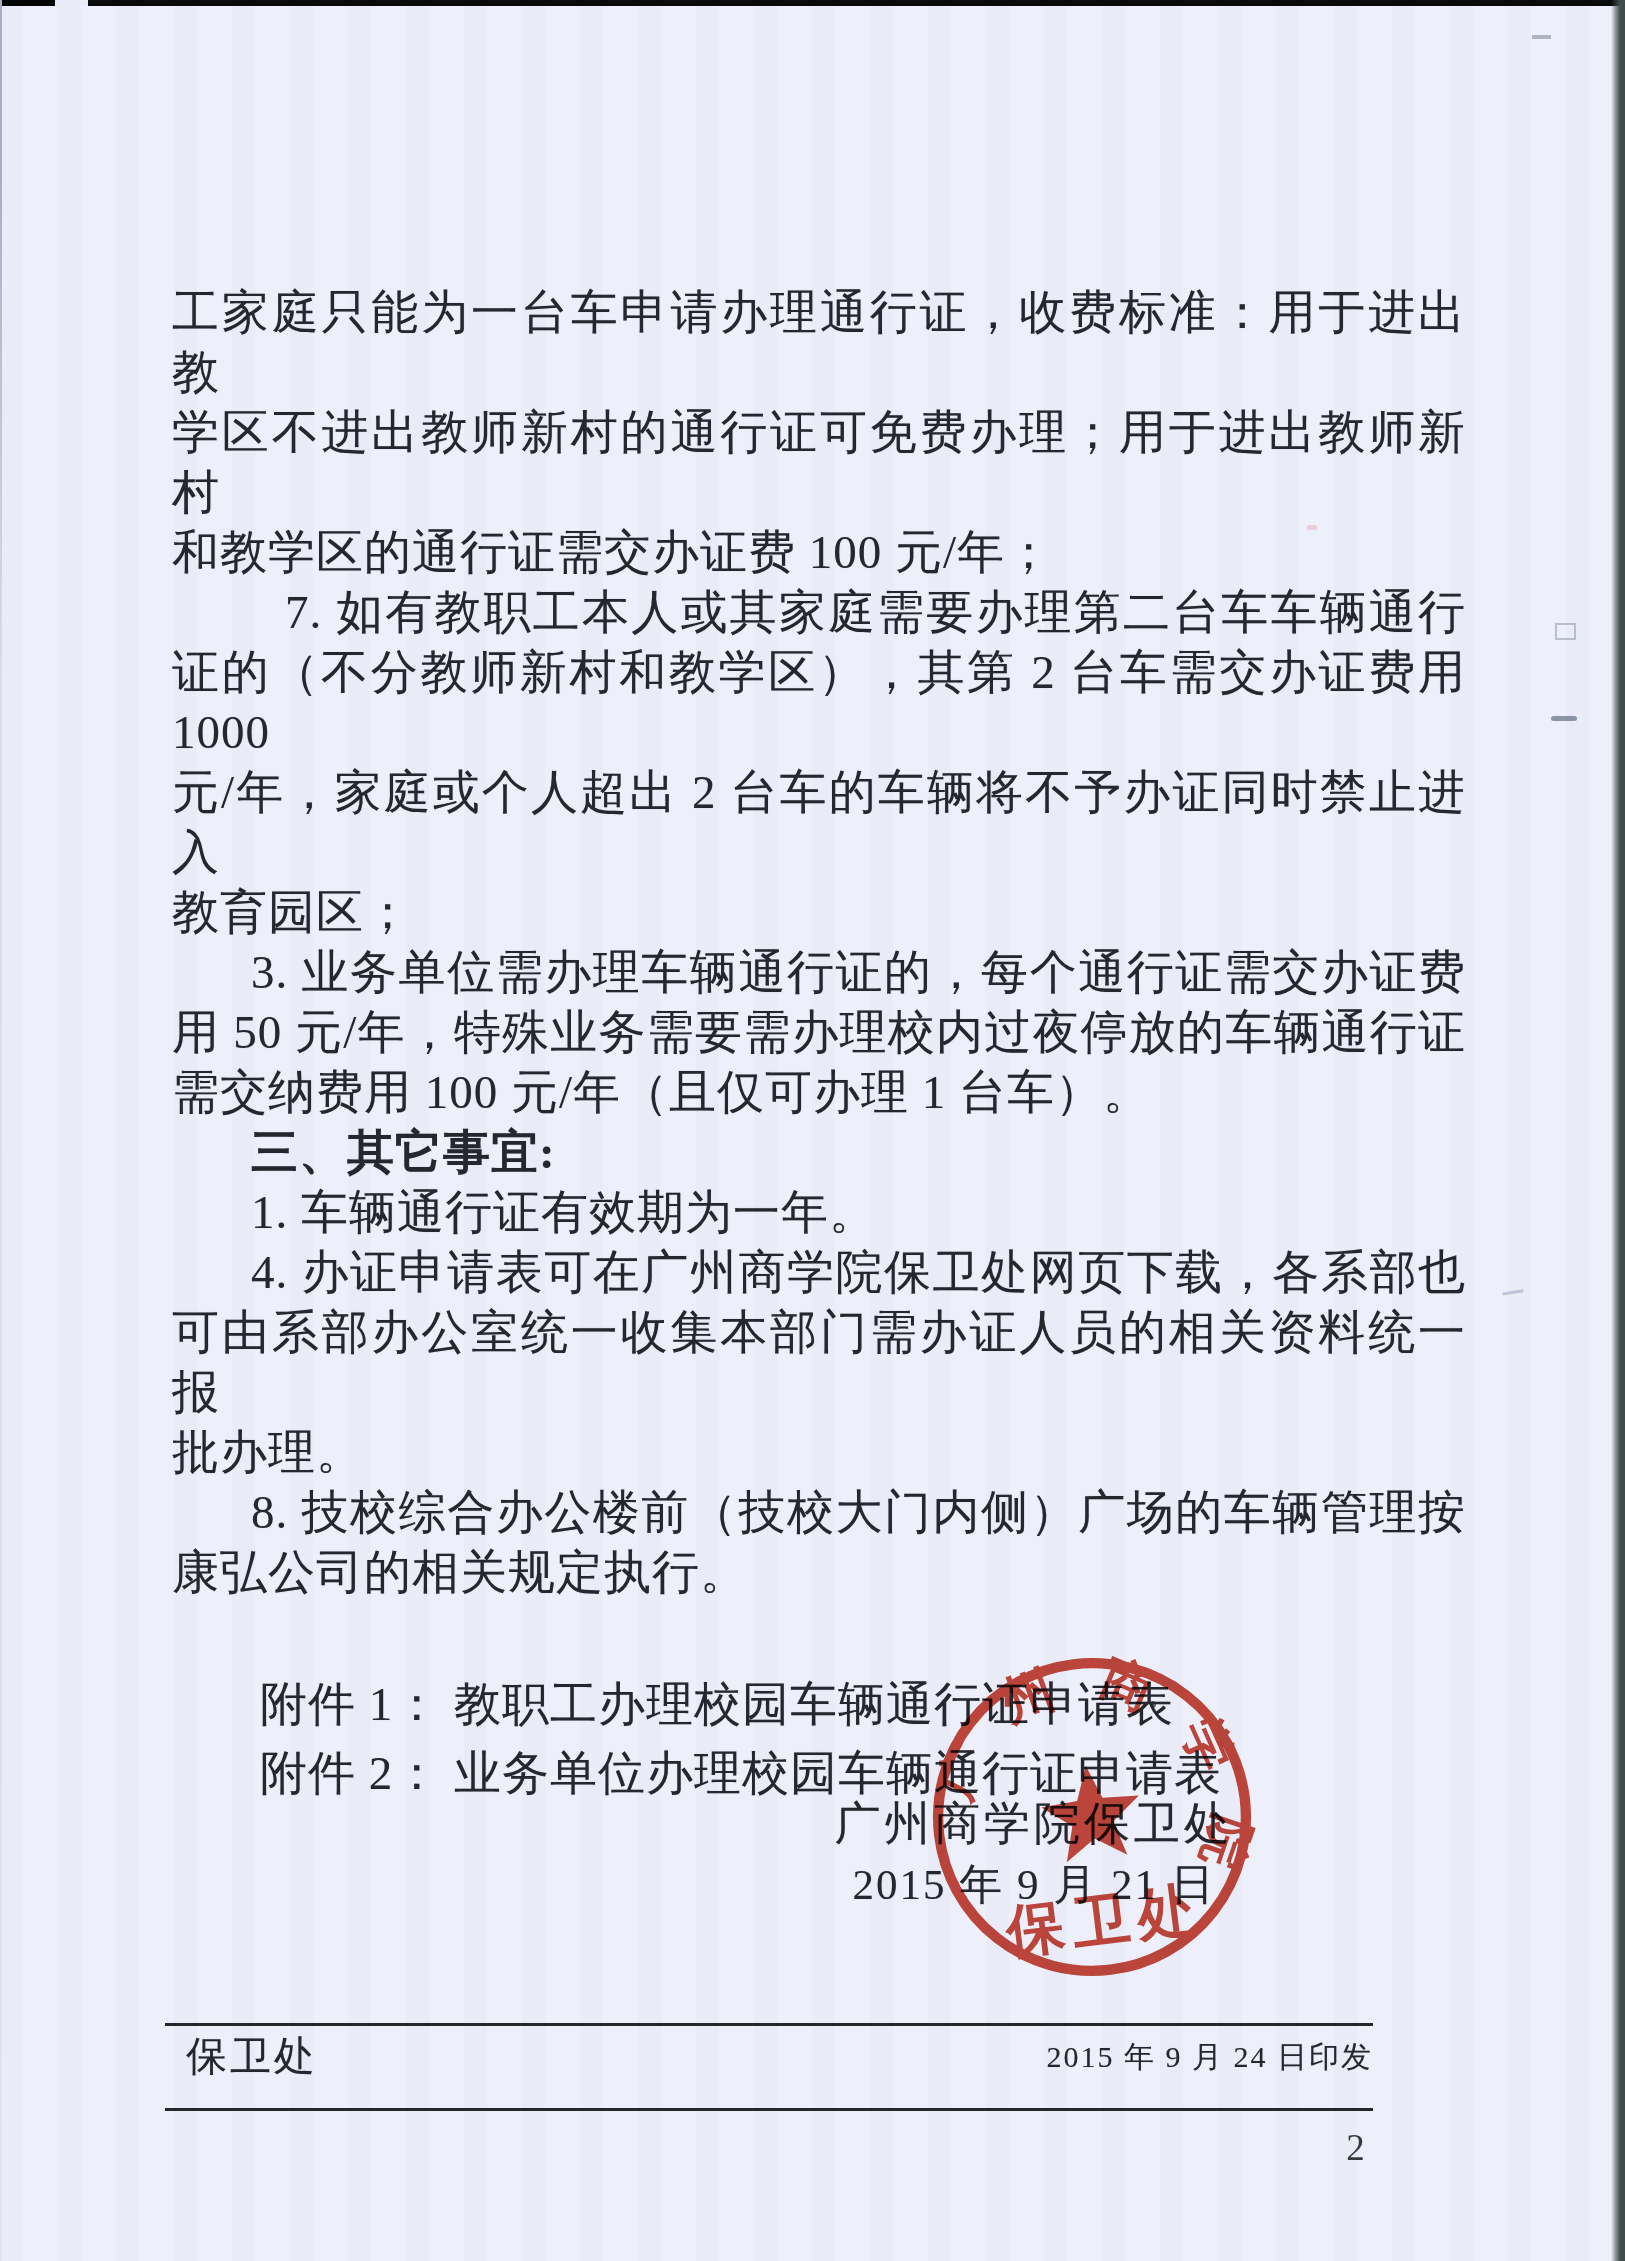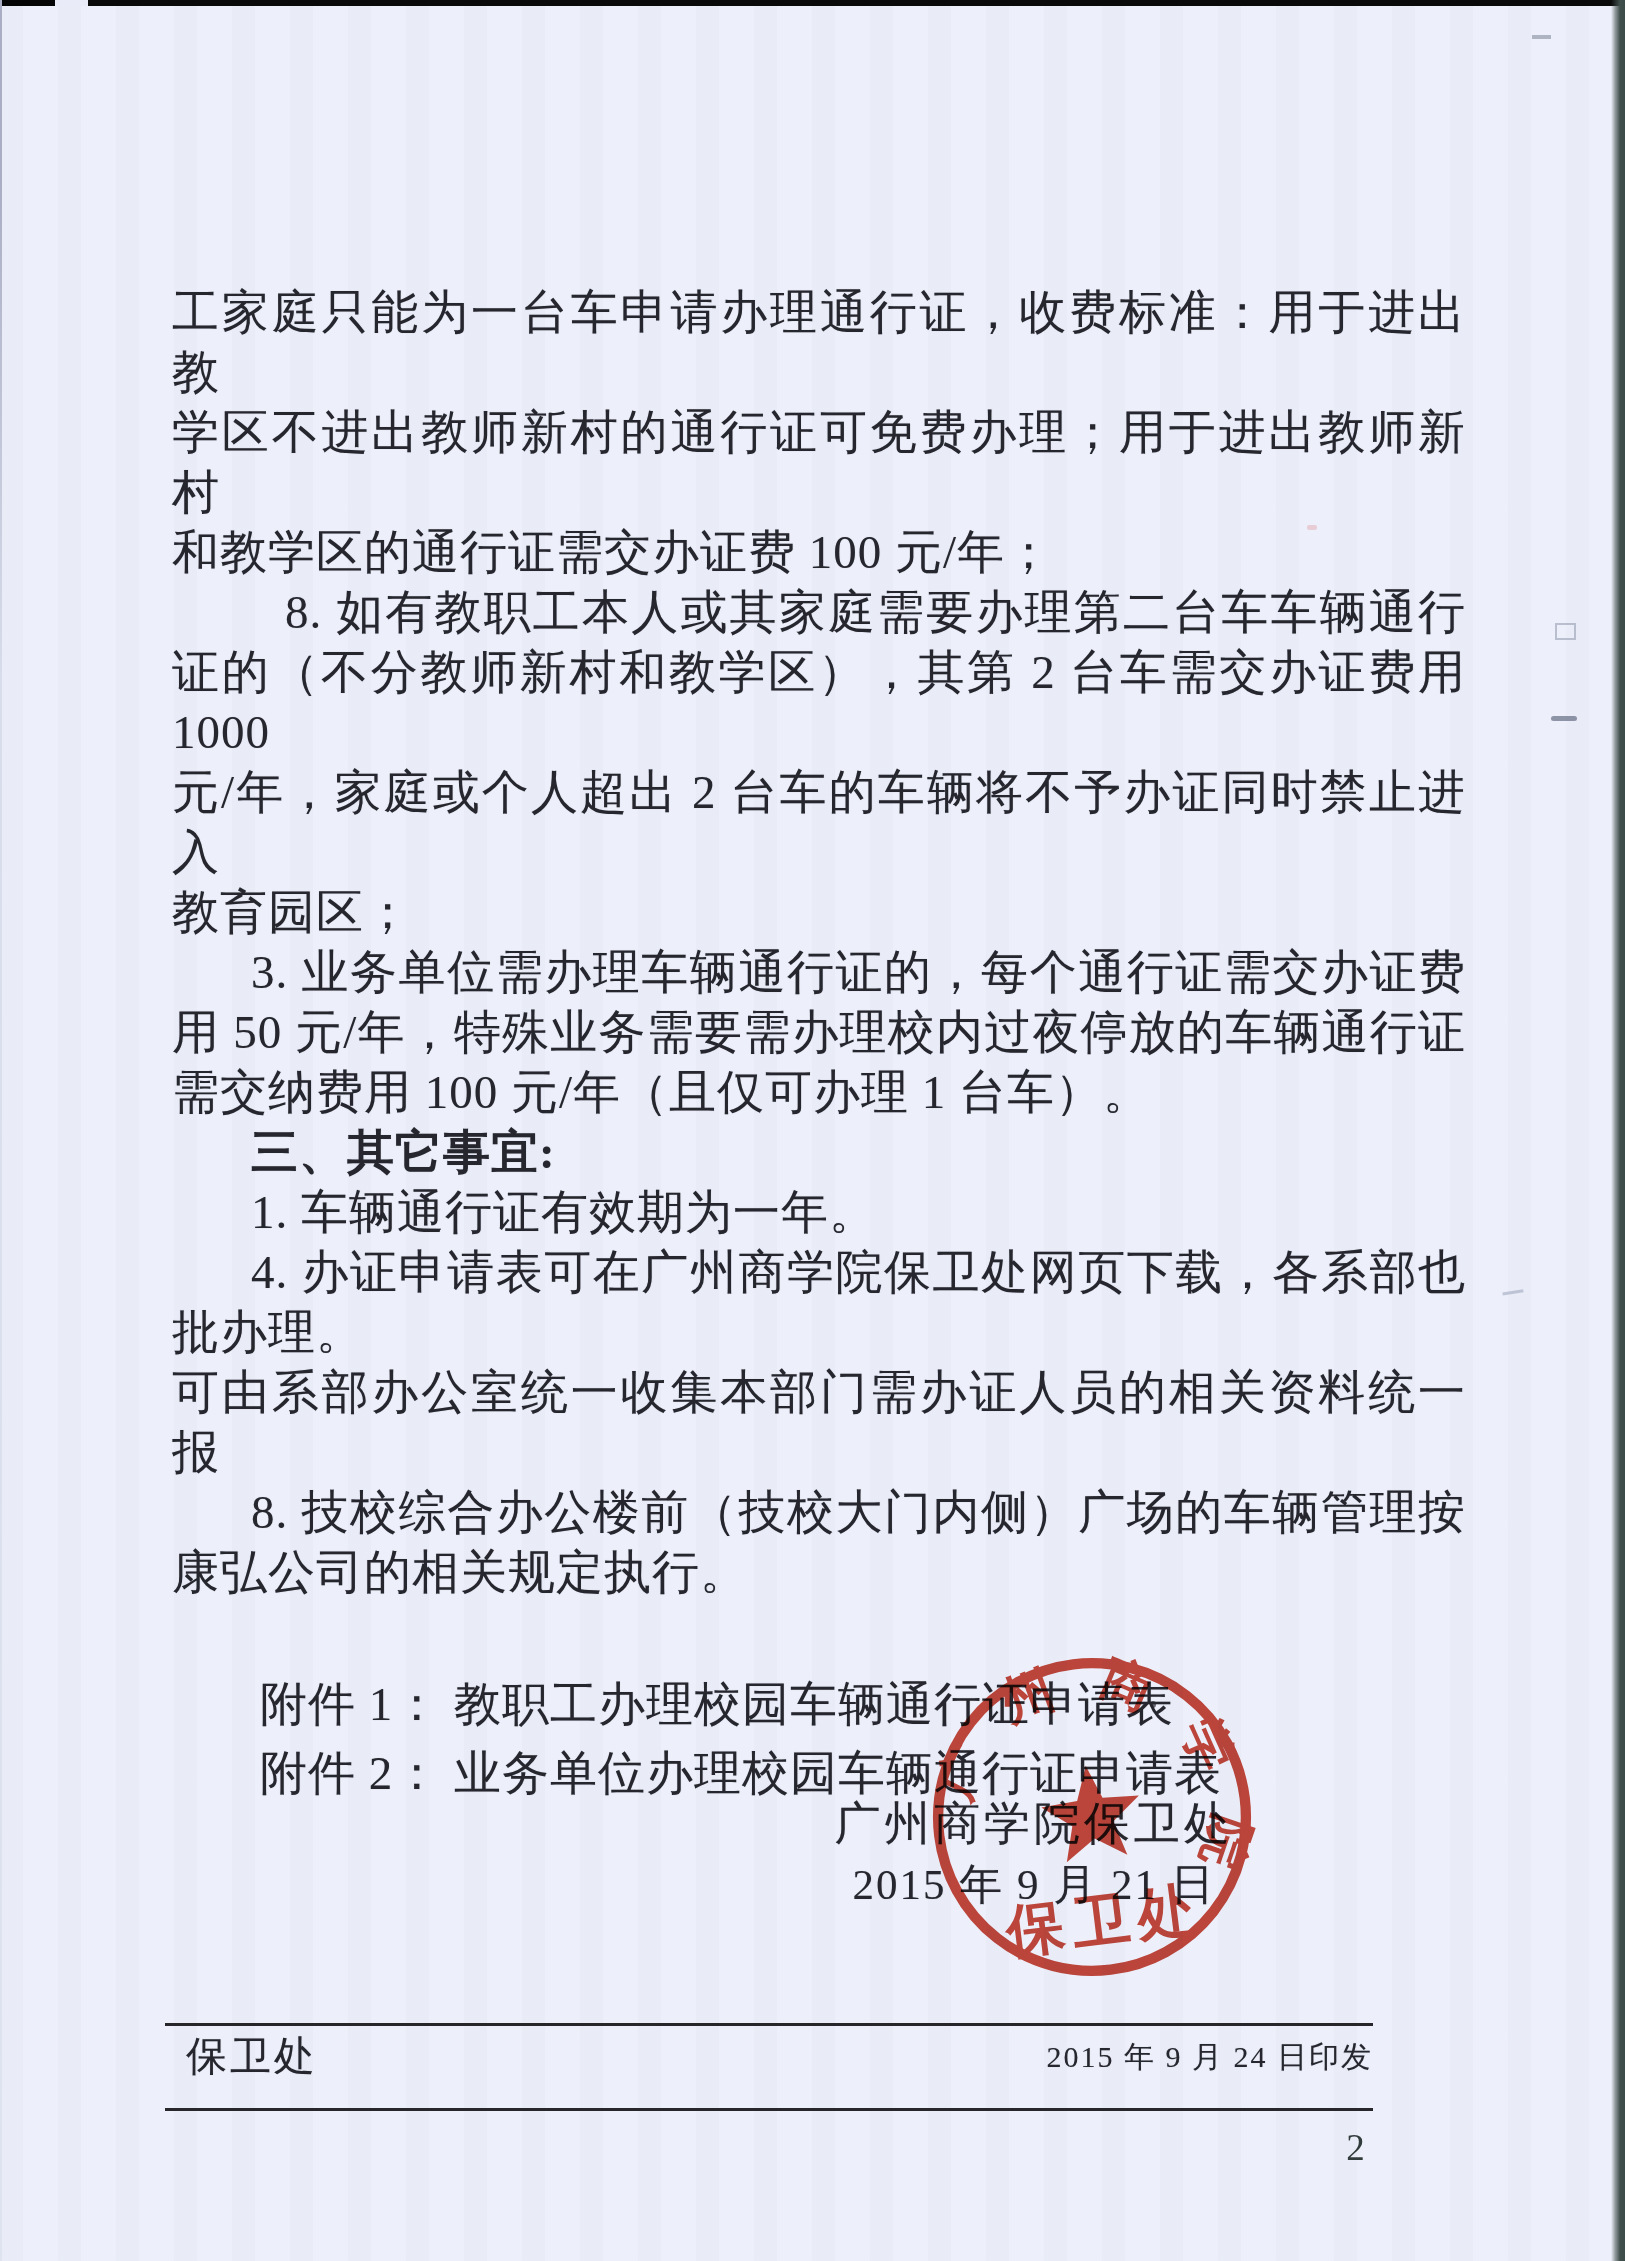--- a/index.html
+++ b/index.html
@@ -99,7 +99,7 @@
     <div class="line fill">工家庭只能为一台车申请办理通行证，收费标准：用于进出教</div>
     <div class="line fill">学区不进出教师新村的通行证可免费办理；用于进出教师新村</div>
     <div class="line">和教学区的通行证需交办证费 100 元/年；</div>
-    <div class="line fill indent-lg">8.  如有教职工本人或其家庭需要办理第二台车车辆通行</div>
+    <div class="line fill indent-lg">7.  如有教职工本人或其家庭需要办理第二台车车辆通行</div>
     <div class="line fill">证的（不分教师新村和教学区），其第 2 台车需交办证费用 1000</div>
     <div class="line fill">元/年，家庭或个人超出 2 台车的车辆将不予办证同时禁止进入</div>
     <div class="line">教育园区；</div>

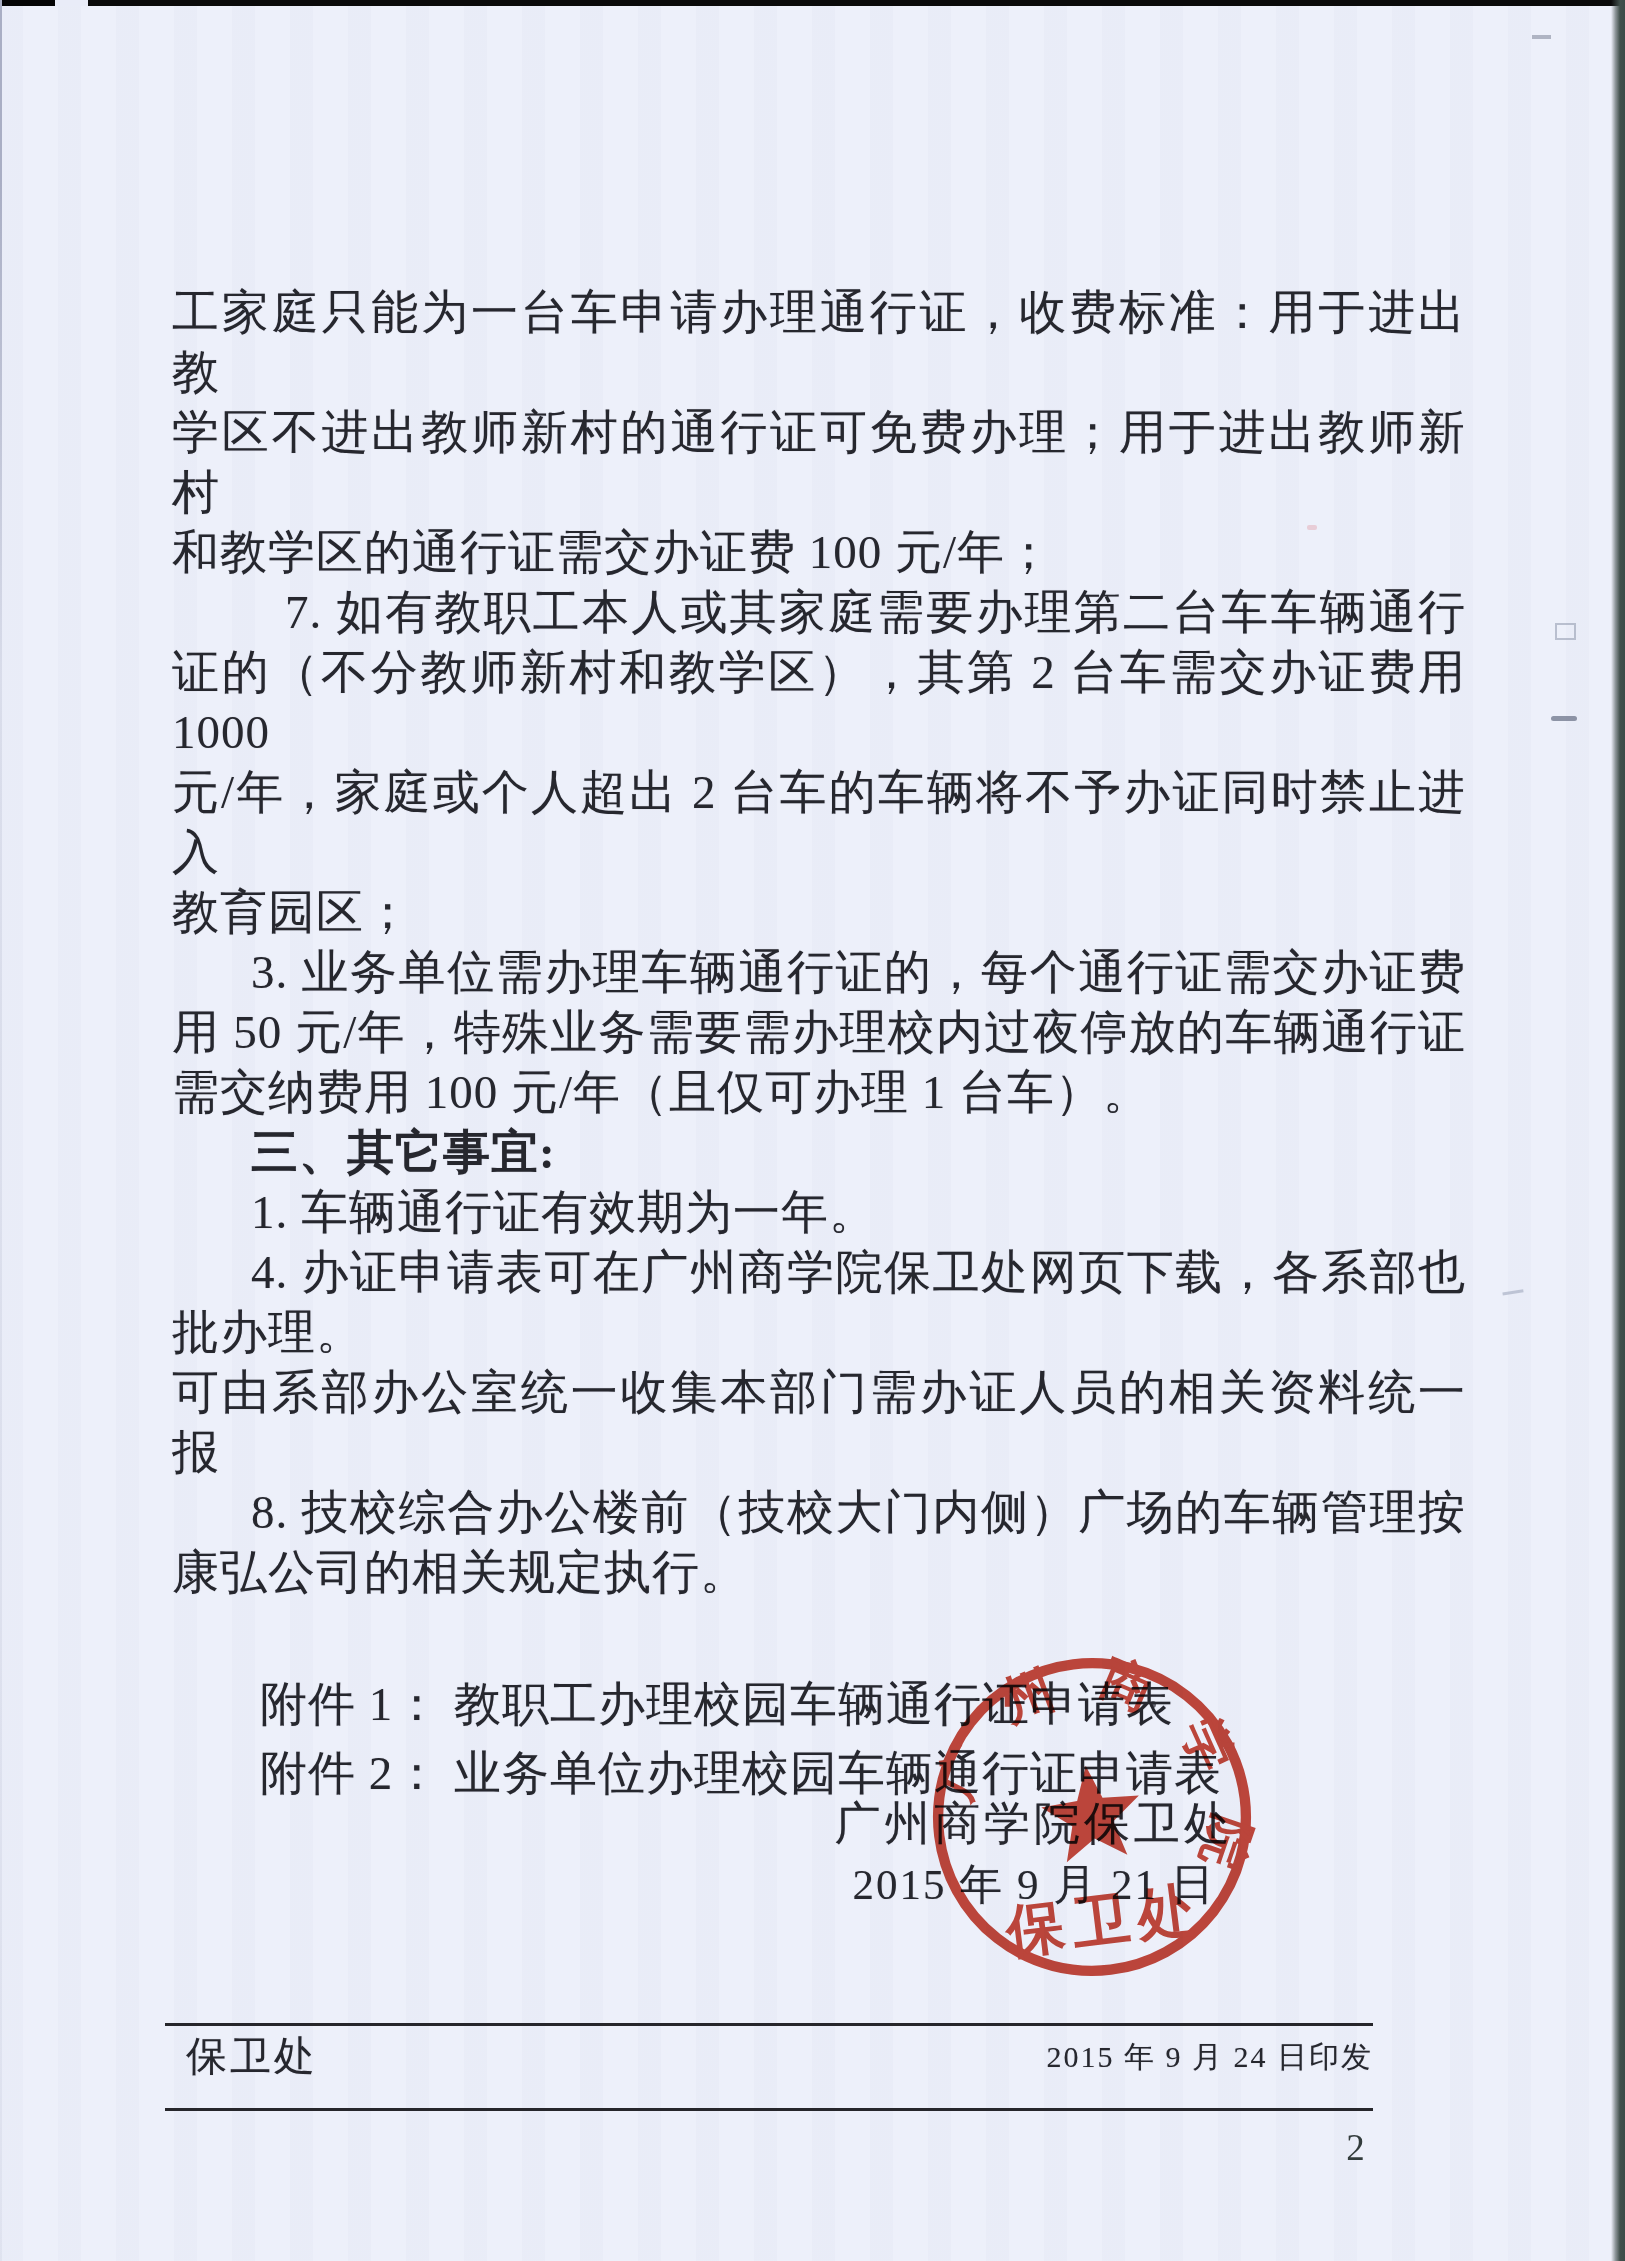--- a/index.html
+++ b/index.html
@@ -109,8 +109,8 @@
     <div class="line indent bold">三、其它事宜:</div>
     <div class="line indent">1. 车辆通行证有效期为一年。</div>
     <div class="line fill indent">4. 办证申请表可在广州商学院保卫处网页下载，各系部也</div>
+    <div class="line fill">可由系部办公室统一收集本部门需办证人员的相关资料统一报</div>
     <div class="line">批办理。</div>
-    <div class="line fill">可由系部办公室统一收集本部门需办证人员的相关资料统一报</div>
     <div class="line fill indent">8. 技校综合办公楼前（技校大门内侧）广场的车辆管理按</div>
     <div class="line">康弘公司的相关规定执行。</div>
 

